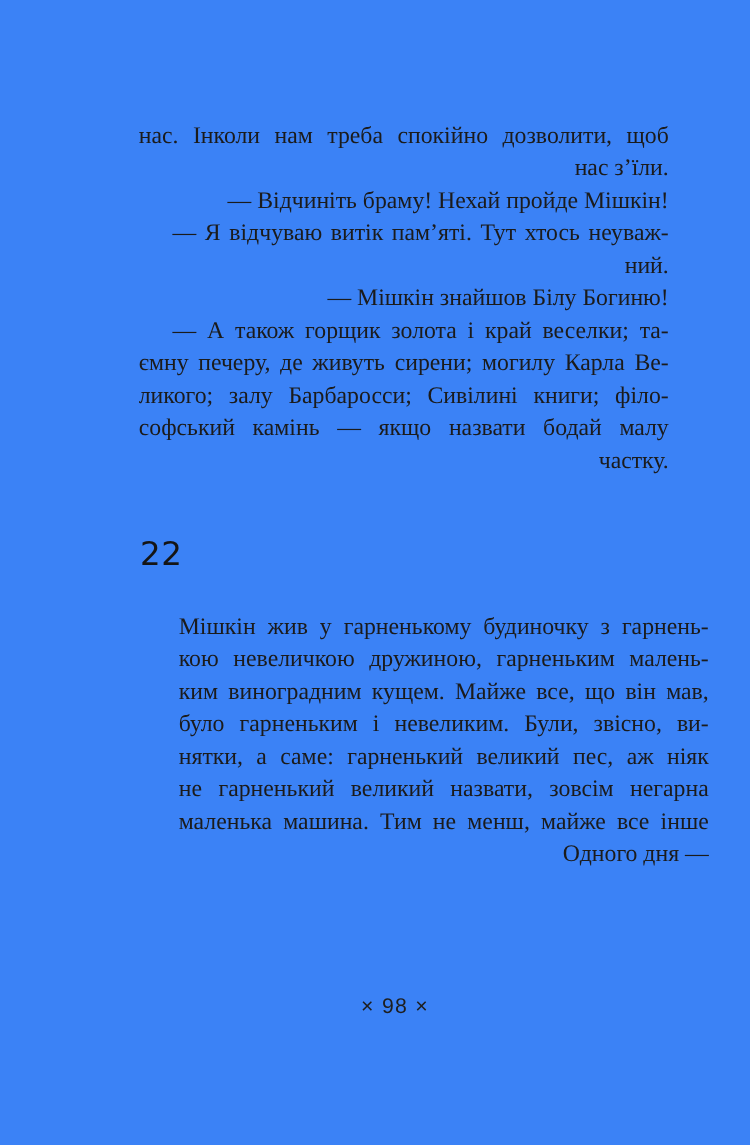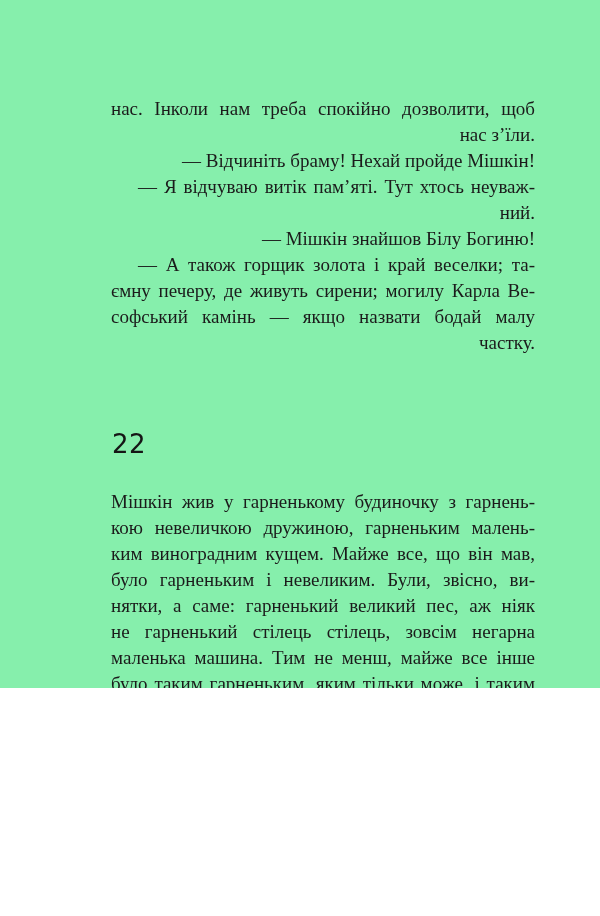--- a/index.html
+++ b/index.html
@@ -10,8 +10,8 @@
   .page {
     position: relative;
     width: 600px;
-    height: 688px;
-    background: #86efac;
+    height: 916px;
+    background: #3b82f6;
     overflow: hidden;
     font-family: "Liberation Serif", serif;
   }

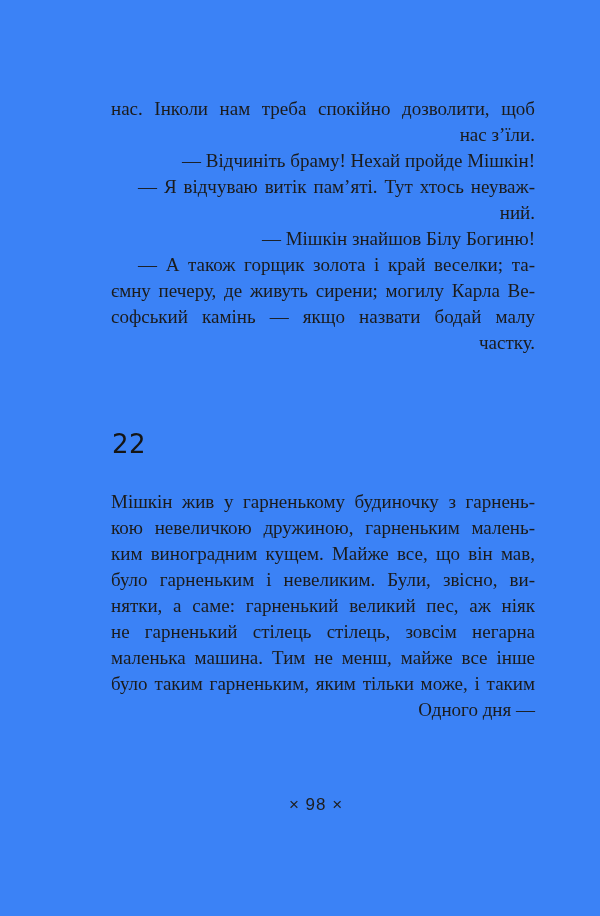--- a/index.html
+++ b/index.html
@@ -71,6 +71,7 @@
     <div class="line ind">— Мішкін знайшов Білу Богиню!</div>
     <div class="line ind j">— А також горщик золота і край веселки; та-</div>
     <div class="line j">ємну печеру, де живуть сирени; могилу Карла Ве-</div>
+    <div class="line j">ликого; залу Барбаросси; Сивілині книги; філо-</div>
     <div class="line j">софський камінь — якщо назвати бодай малу</div>
     <div class="line">частку.</div>
   </div>

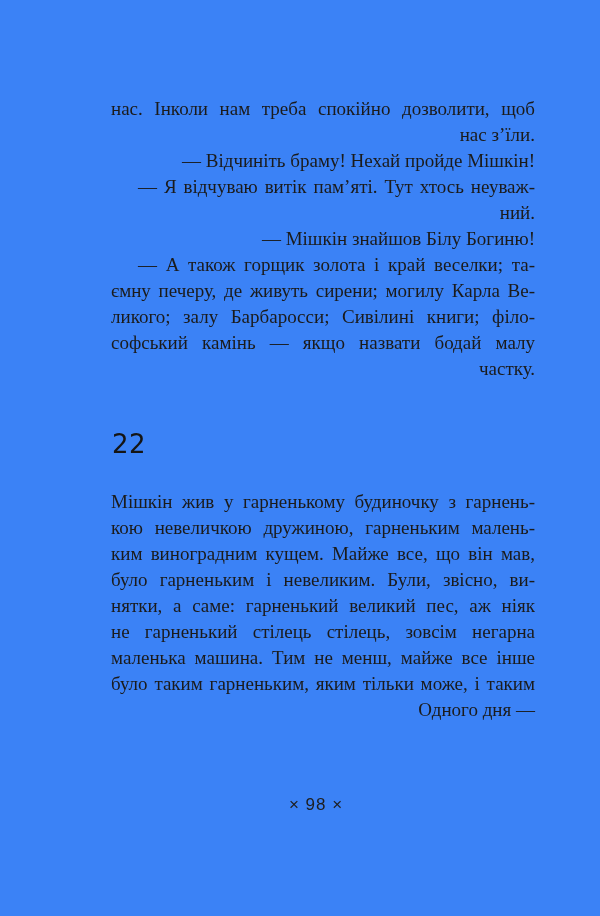--- a/index.html
+++ b/index.html
@@ -25,7 +25,7 @@
     font-family: "Liberation Serif", serif;
   }
   .block1 { top: 96px; }
-  .block2 { top: 489px; }
+  .block2 { top: 489px; margin-left: 32px; }
   .line { text-align: right; }
   .line.j {
     text-align: justify;

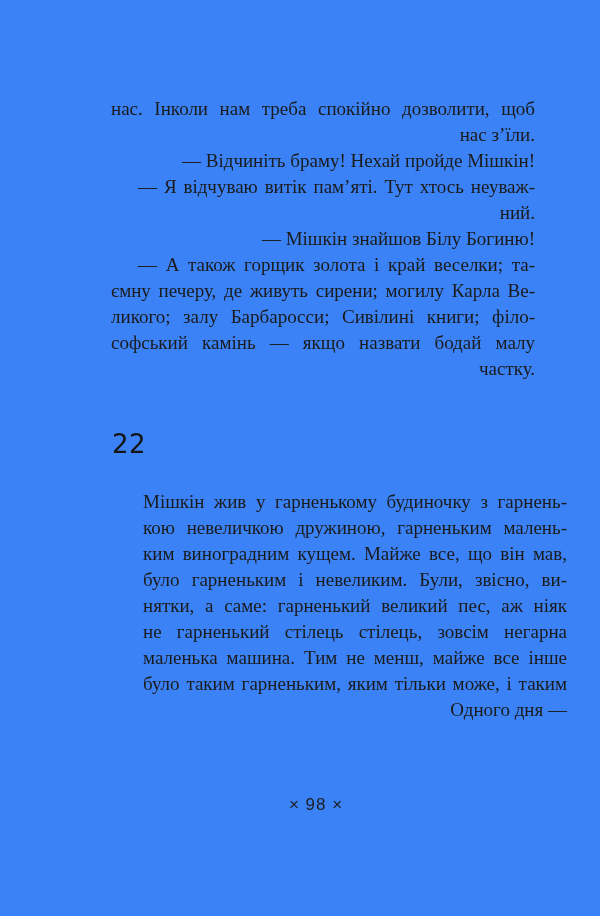--- a/index.html
+++ b/index.html
@@ -84,7 +84,7 @@
     <div class="line j">ким виноградним кущем. Майже все, що він мав,</div>
     <div class="line j">було гарненьким і невеликим. Були, звісно, ви-</div>
     <div class="line j">нятки, а саме: гарненький великий пес, аж ніяк</div>
-    <div class="line j">не гарненький стілець стілець, зовсім негарна</div>
+    <div class="line j">не гарненький великий назвати, зовсім негарна</div>
     <div class="line j">маленька машина. Тим не менш, майже все інше</div>
     <div class="line j">було таким гарненьким, яким тільки може, і таким</div>
     <div class="line ind">Одного дня —</div>

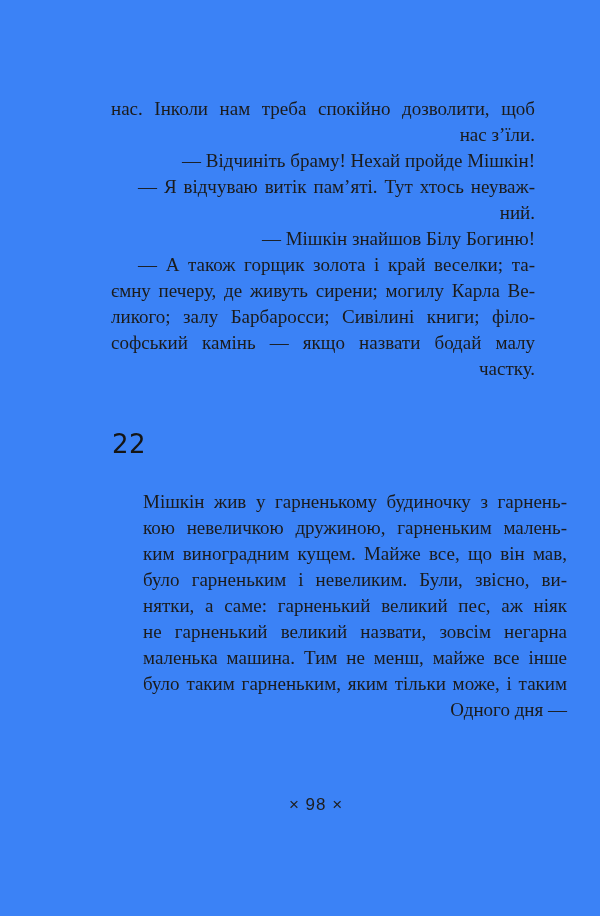--- a/index.html
+++ b/index.html
@@ -86,7 +86,6 @@
     <div class="line j">нятки, а саме: гарненький великий пес, аж ніяк</div>
     <div class="line j">не гарненький великий назвати, зовсім негарна</div>
     <div class="line j">маленька машина. Тим не менш, майже все інше</div>
-    <div class="line j">було таким гарненьким, яким тільки може, і таким</div>
     <div class="line ind">Одного дня —</div>
   </div>
 

